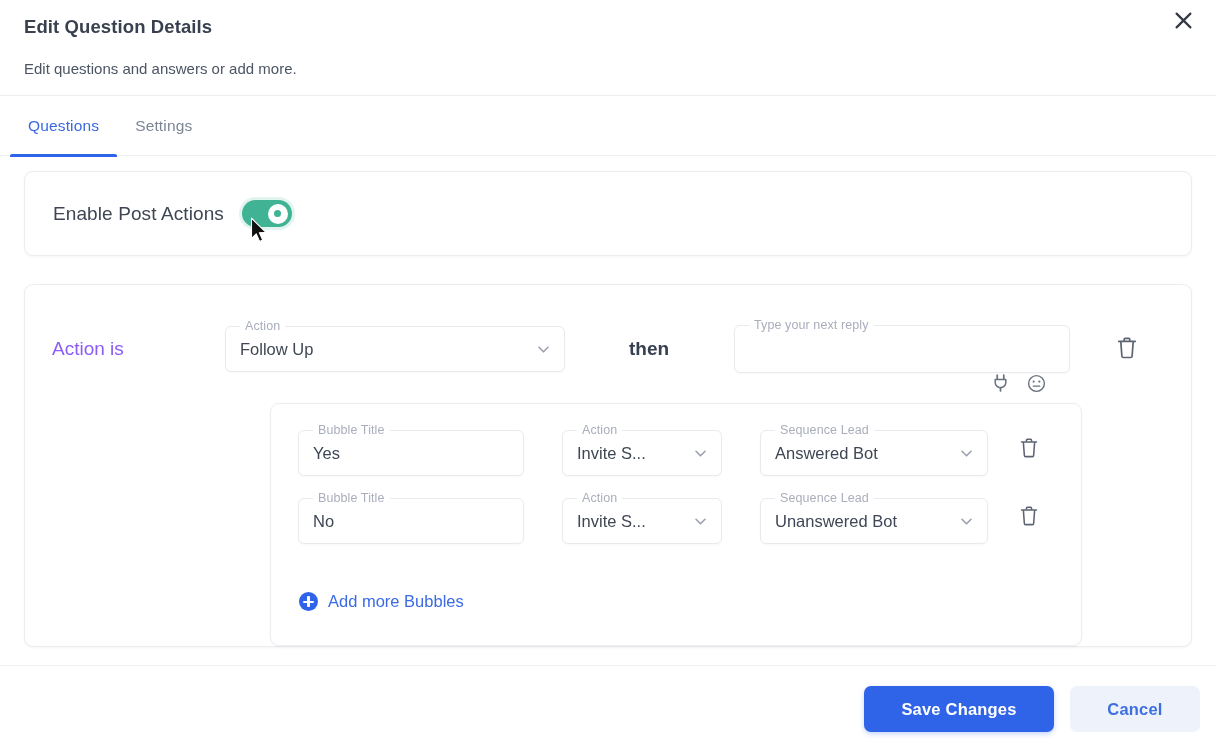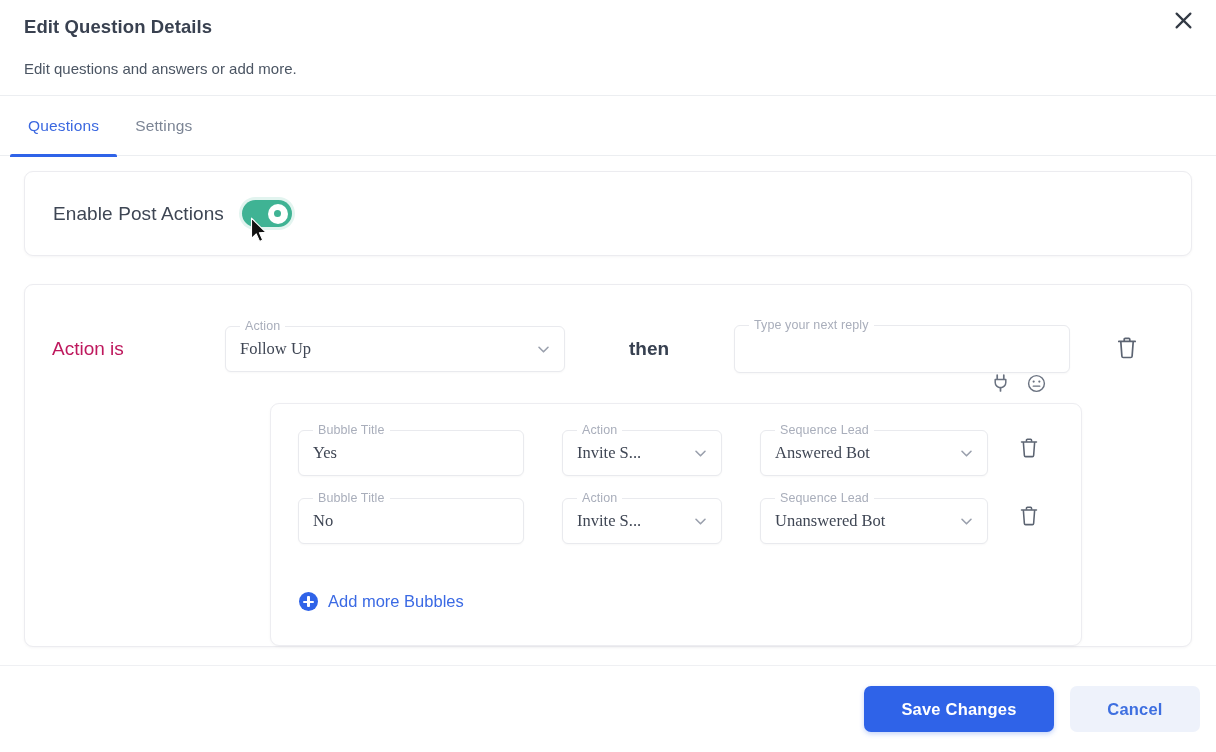--- a/index.html
+++ b/index.html
@@ -167,7 +167,7 @@
     width: 200px;
     padding-left: 27px;
     font-size: 19px;
-    color: #be185d;
+    color: #8b5cf6;
     font-weight: 400;
   }
   .then-label {

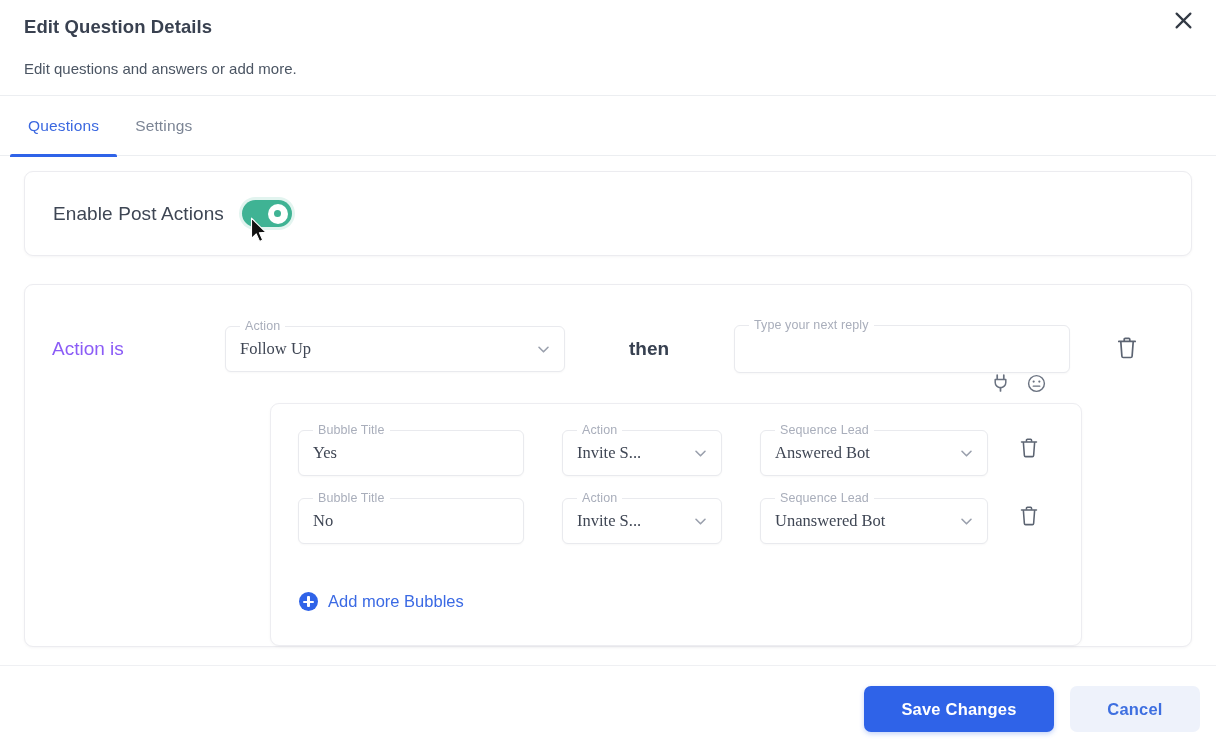--- a/index.html
+++ b/index.html
@@ -216,7 +216,6 @@
     overflow: hidden;
     text-overflow: ellipsis;
     flex: 1 1 auto;
-    font-family: Liberation Serif, serif;
   }
   .chevron {
     flex: 0 0 auto;

